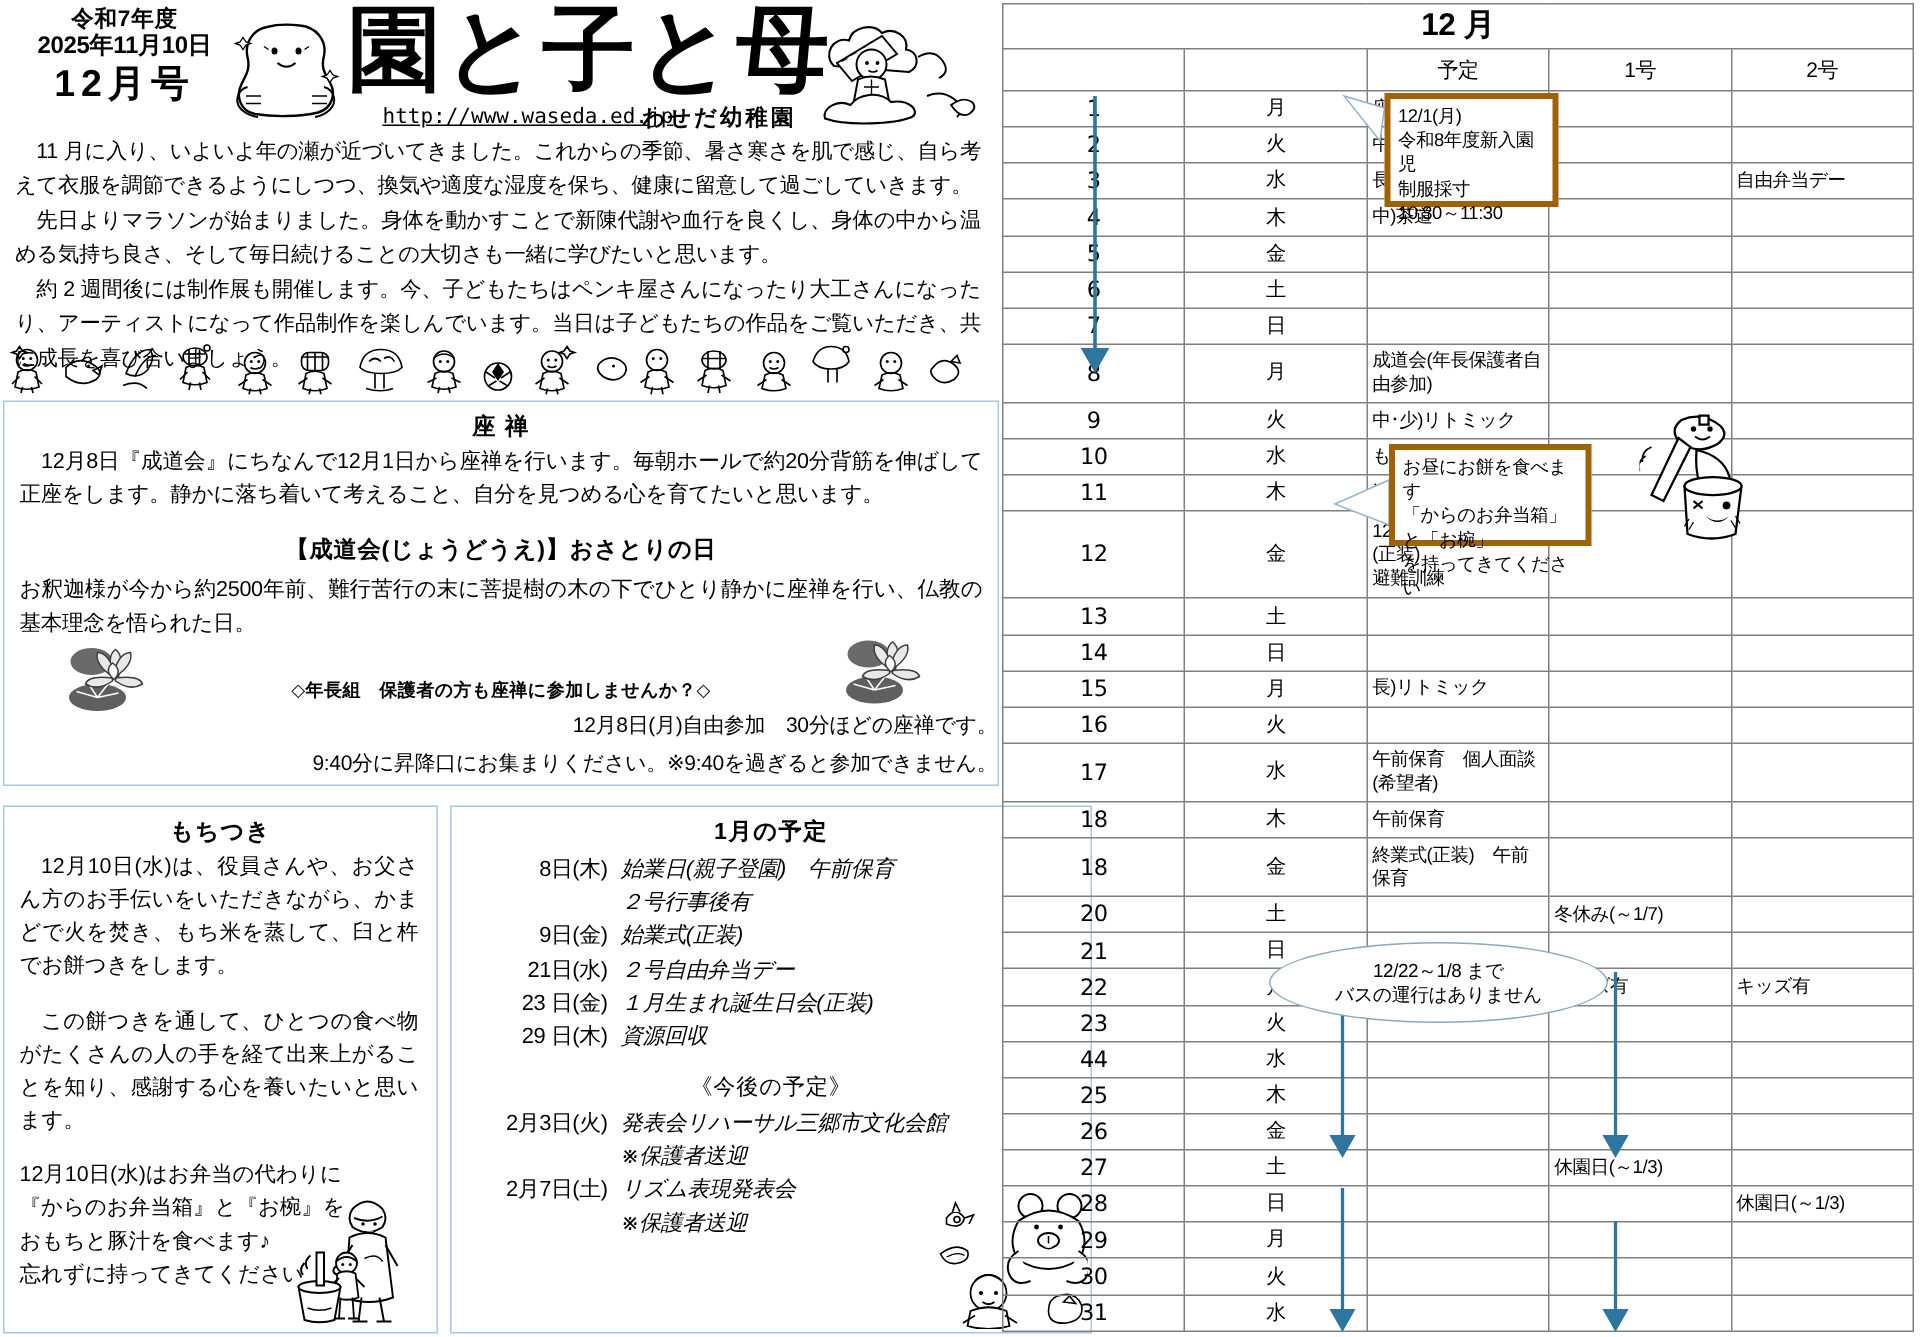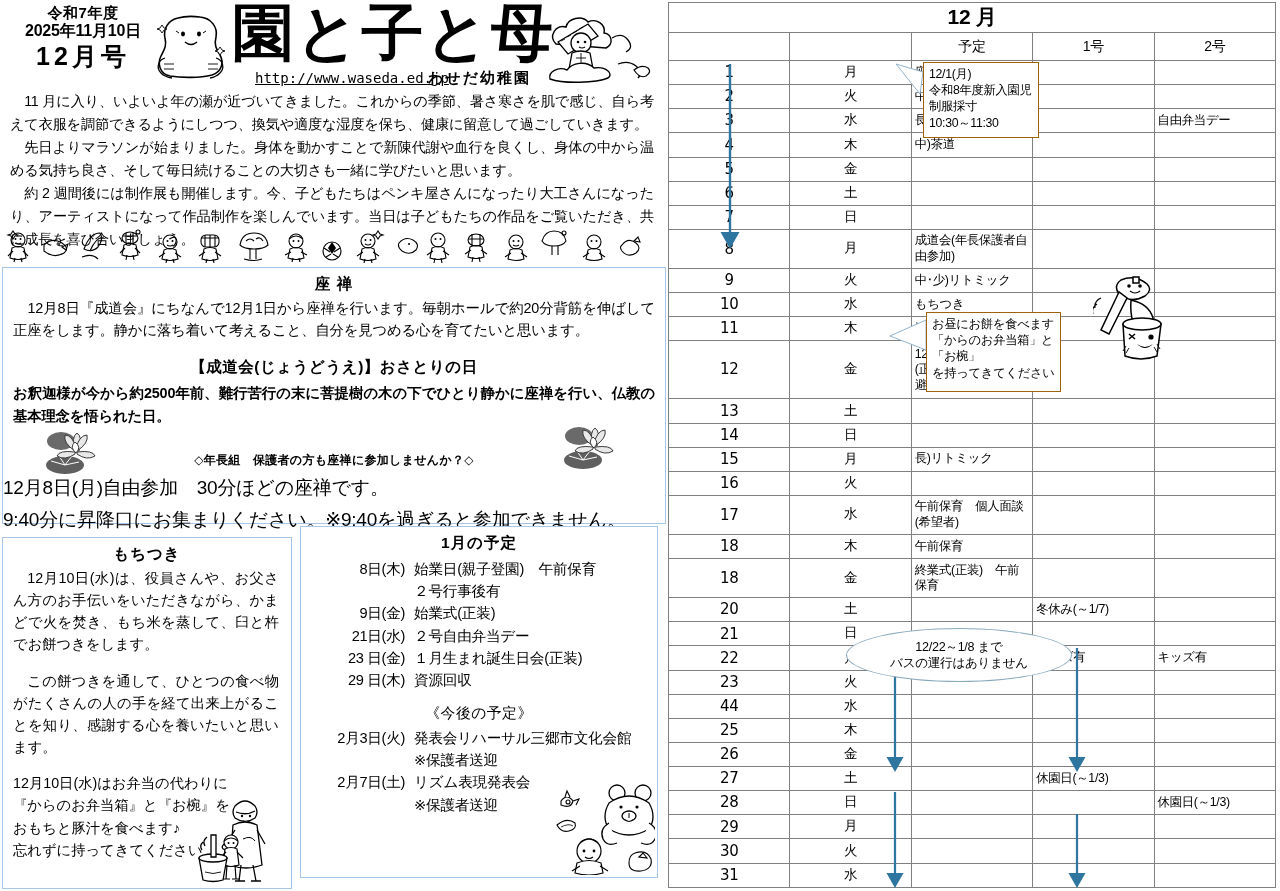--- a/index.html
+++ b/index.html
@@ -135,7 +135,7 @@
   
   .ov{position:absolute;}
   .callout{
-    border:1px solid #a16207;background:#fff;
+    border:4px solid #a16207;background:#fff;
     font-size:12.3px;line-height:1.32;padding:3px 5px;
     box-sizing:border-box;letter-spacing:-0.3px;
   }

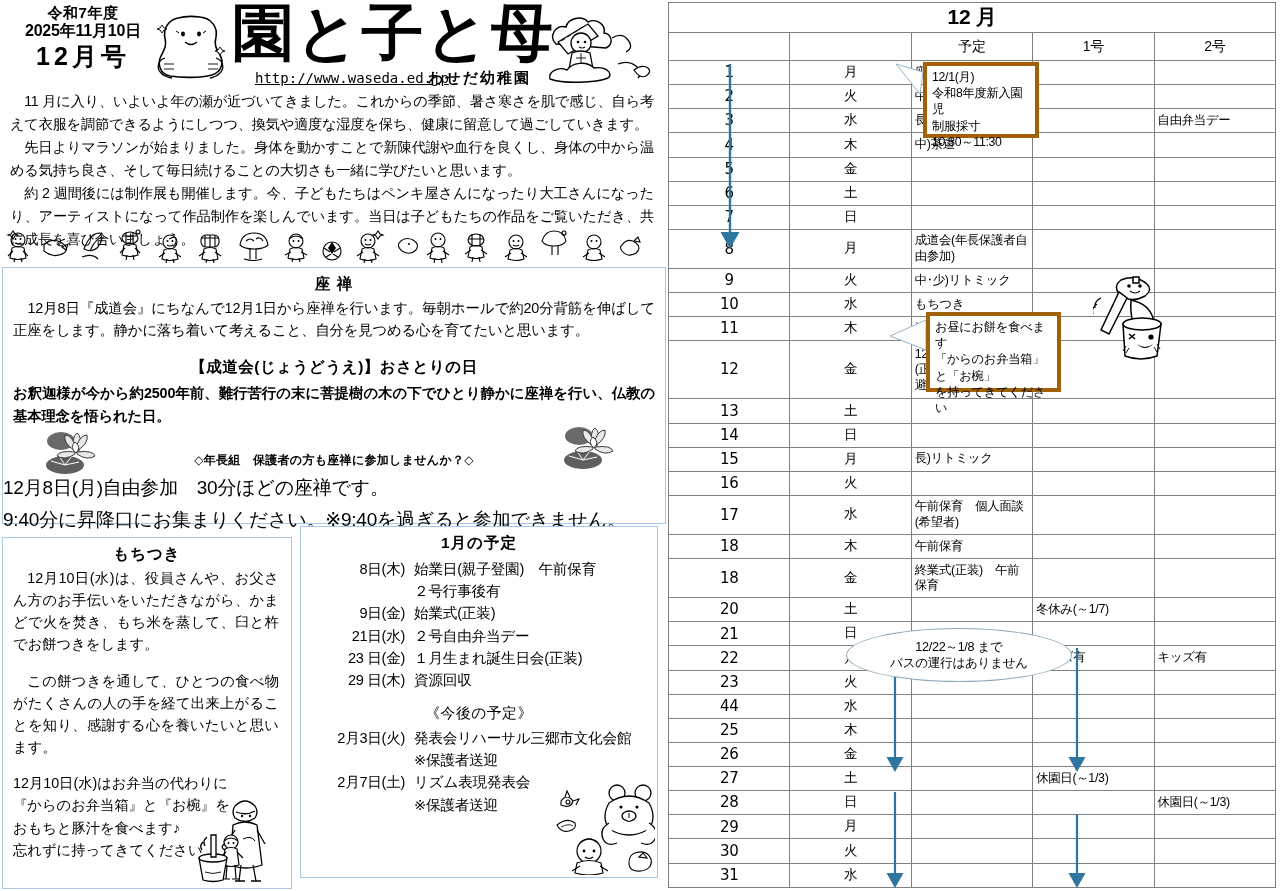--- a/index.html
+++ b/index.html
@@ -140,7 +140,7 @@
     box-sizing:border-box;letter-spacing:-0.3px;
   }
   .callout1{left:255px;top:60px;width:116px;height:76px;}
-  .callout2{left:258px;top:310px;width:135px;height:80px;}
+  .callout2{left:258px;top:294px;width:135px;height:68px;}
   .oval-box{
     position:absolute;left:178px;top:626px;width:224px;height:52px;
     border:1px solid #8aa9bd;border-radius:50%;background:#fff;

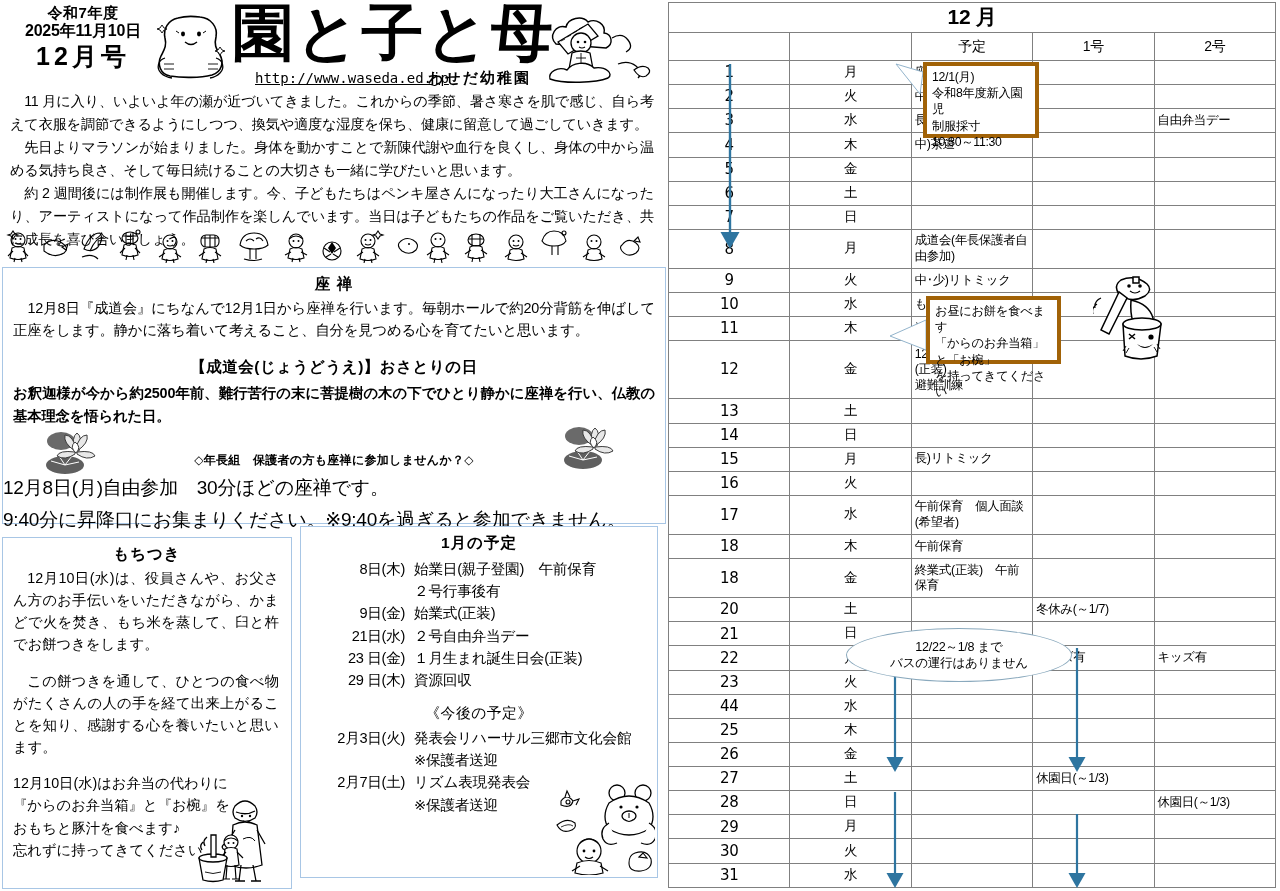--- a/index.html
+++ b/index.html
@@ -78,7 +78,7 @@
     text-align:center;font-weight:bold;font-size:15.5px;
     margin:13px 0 3px;letter-spacing:.5px;
   }
-  .zazen-p2{margin:0 10px;text-align:justify;font-weight:bold;}
+  .zazen-p2{margin:0 10px;text-align:justify;}
   .zazen-call{
     text-align:center;font-weight:bold;font-size:12px;
     margin-top:24px;letter-spacing:.3px;

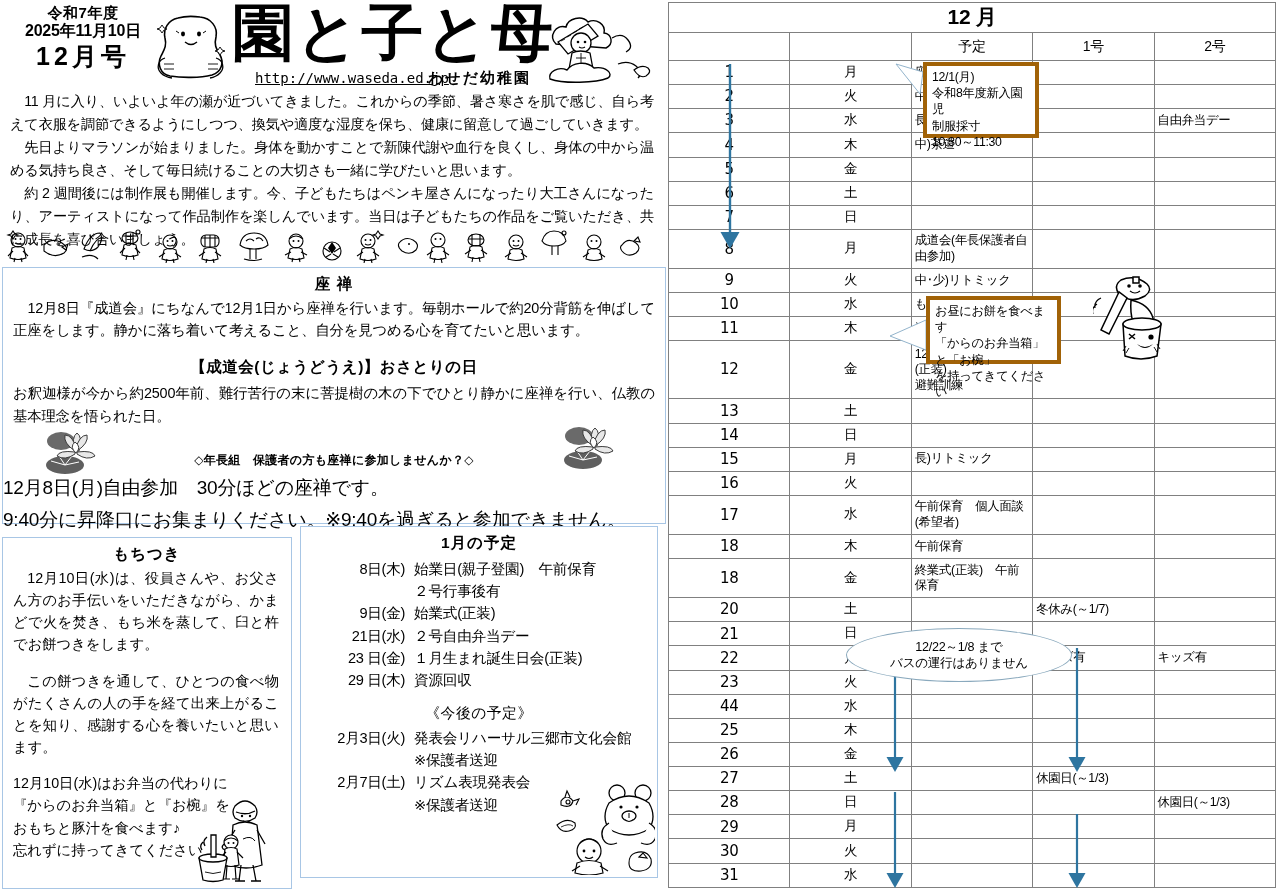--- a/index.html
+++ b/index.html
@@ -83,7 +83,7 @@
     text-align:center;font-weight:bold;font-size:12px;
     margin-top:24px;letter-spacing:.3px;
   }
-  .zazen-line{text-align:left;font-size:19px;margin-top:3px;}
+  .zazen-line{text-align:right;font-size:14px;margin-top:3px;}
 
   .lotus{position:absolute;width:62px;height:52px;}
   .lotus-l{left:38px;top:157px;}

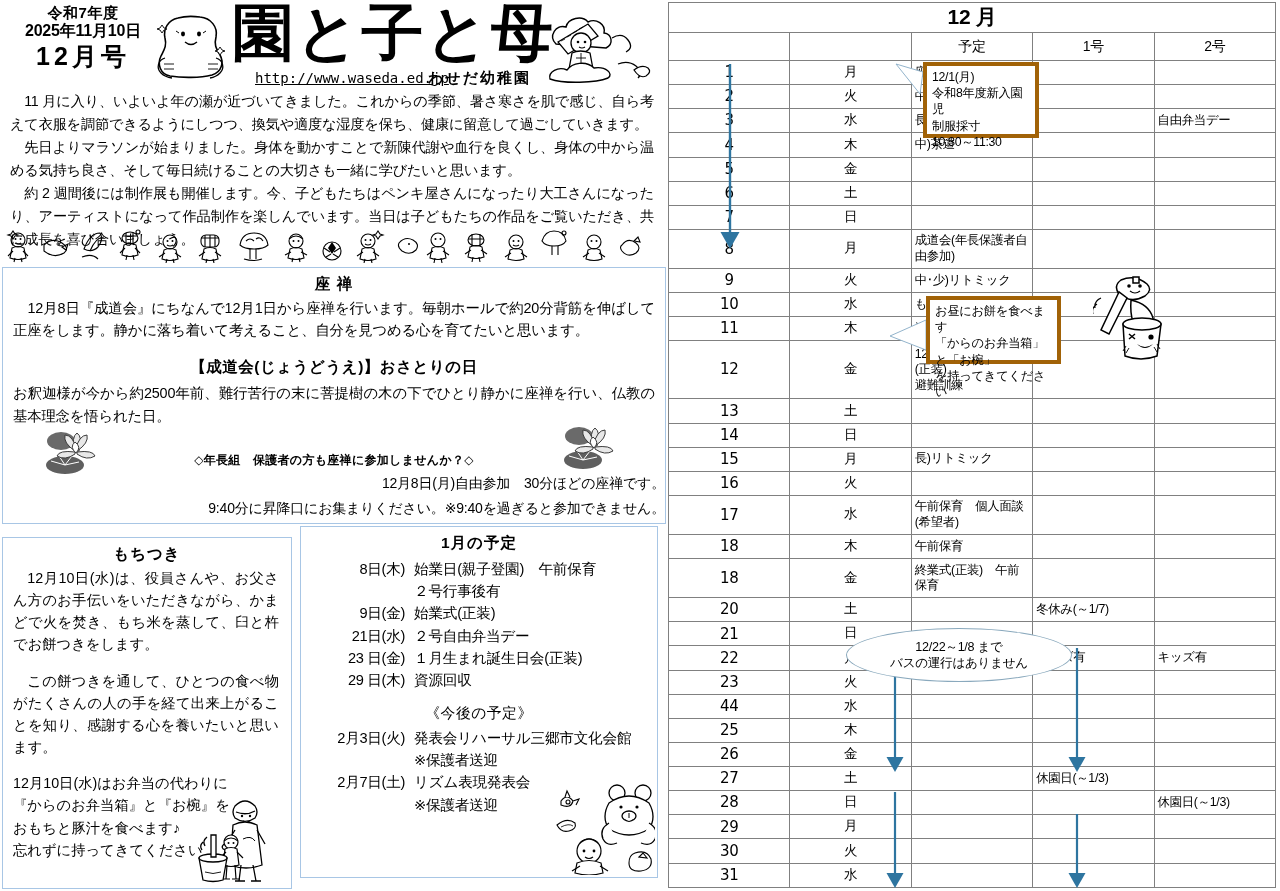--- a/index.html
+++ b/index.html
@@ -65,7 +65,7 @@
   }
   .box-zazen{left:2px;top:267px;width:664px;height:257px;}
   .box-mochi{left:2px;top:537px;width:290px;height:352px;}
-  .box-jan{left:300px;top:526px;width:358px;height:352px;}
+  .box-jan{left:300px;top:537px;width:428px;height:352px;}
 
   .b-title{
     text-align:center;font-weight:bold;font-size:15.5px;

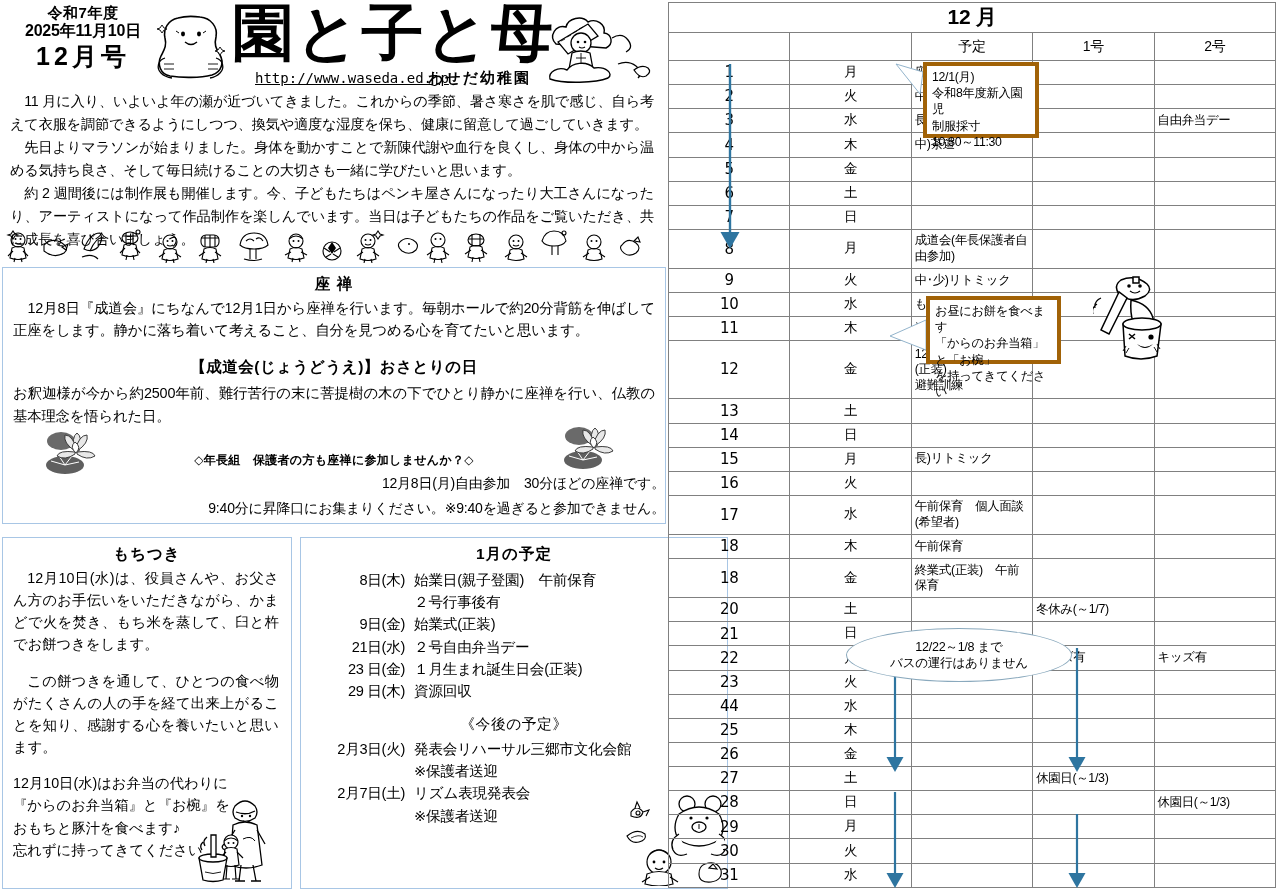--- a/index.html
+++ b/index.html
@@ -98,7 +98,7 @@
   .jan-list{margin:4px 0 0 0;font-size:14.6px;line-height:1.52;}
   .jan-row{display:flex;margin-left:30px;}
   .jan-d{width:74px;text-align:right;flex:none;letter-spacing:-0.3px;}
-  .jan-t{margin-left:9px;letter-spacing:-0.2px;}
+  .jan-t{margin-left:9px;letter-spacing:-0.2px;font-style:italic;}
   .jan-center{text-align:center;font-size:14.8px;margin:13px 0 1px;letter-spacing:.5px;}
   .jan-illus{position:absolute;right:2px;bottom:2px;width:108px;height:104px;}
 

